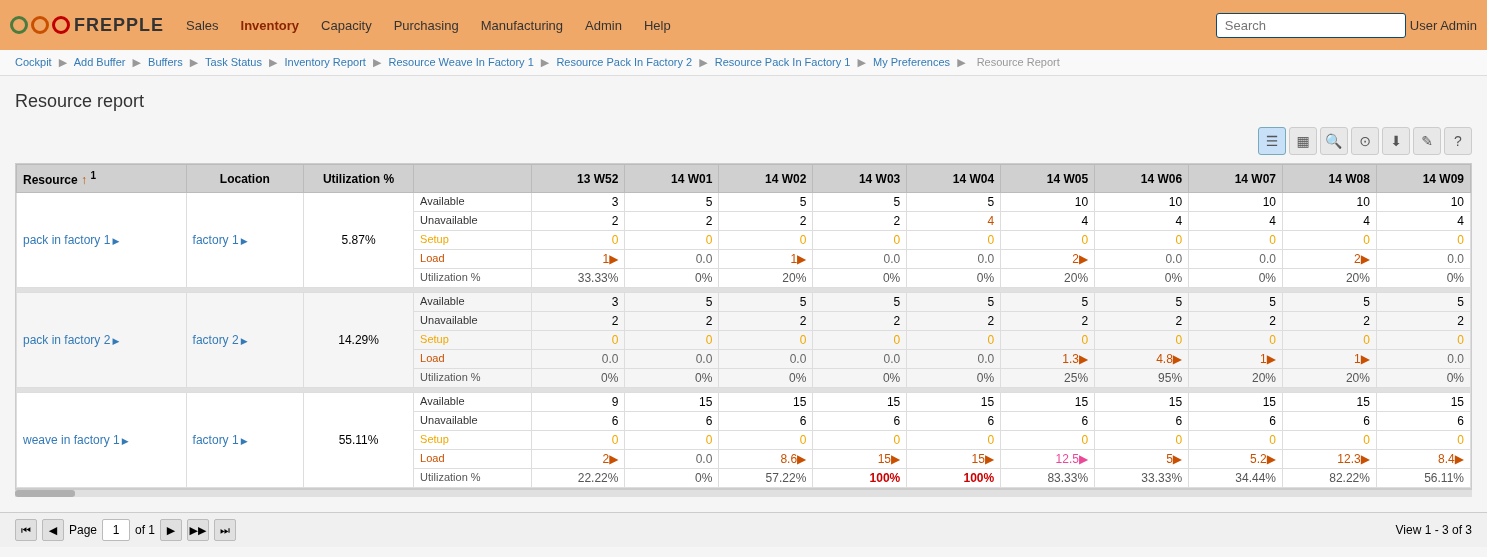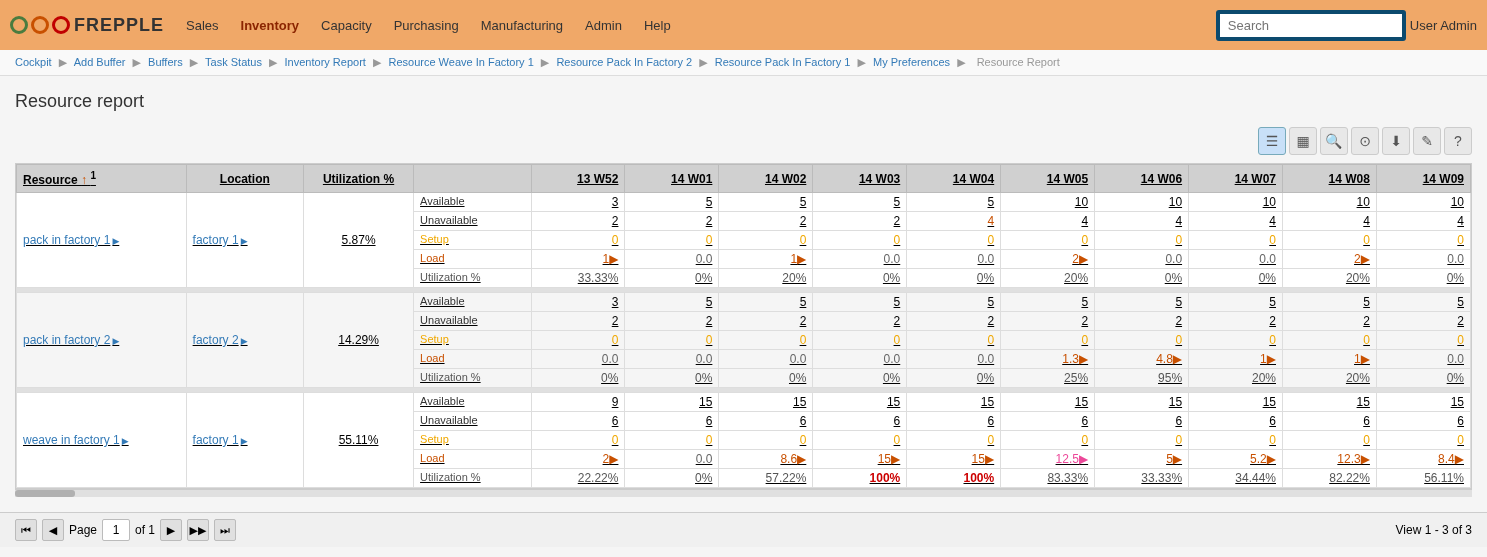--- a/index.html
+++ b/index.html
@@ -49,7 +49,7 @@
     .nav-item.active { color: #8b2500; font-weight: bold; }
     .search-box {
       background: white;
-      border: 4px solid #0c4a6e;
+      border: 1px solid #0c4a6e;
       border-radius: 3px;
       padding: 4px 8px;
       width: 190px;

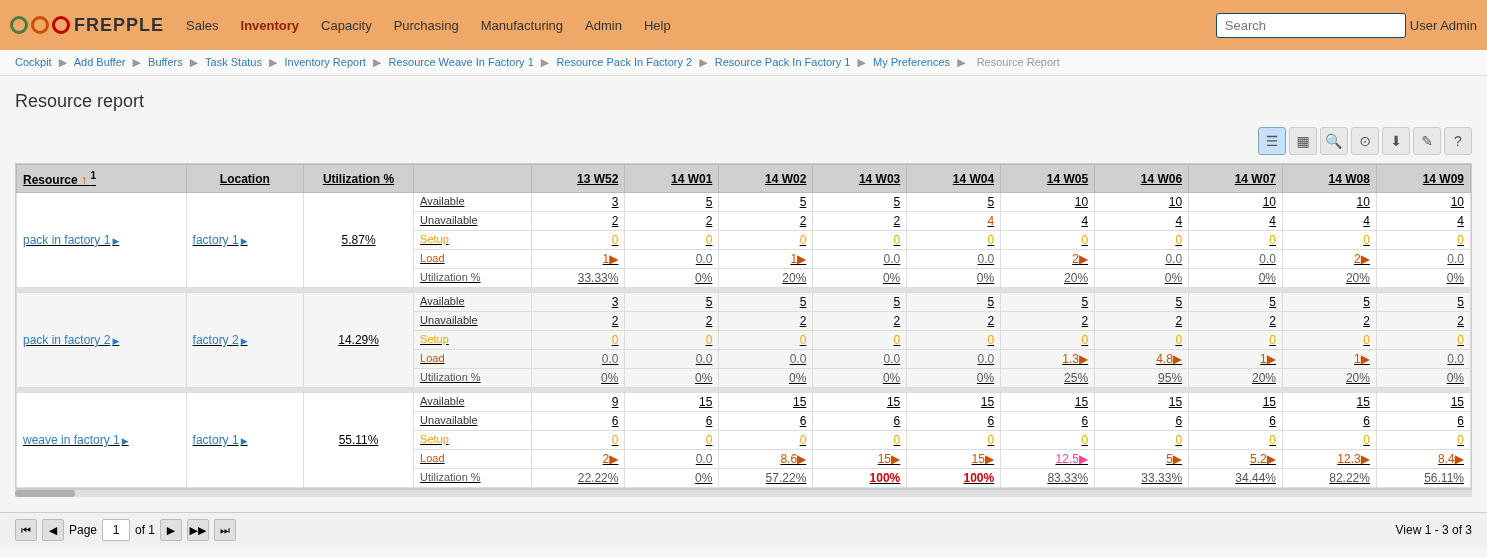--- a/index.html
+++ b/index.html
@@ -115,7 +115,6 @@
       border-collapse: collapse;
       width: 100%;
       font-size: 12px;
-      text-decoration: underline;
     }
     thead tr th {
       background: #d0d0d0;

